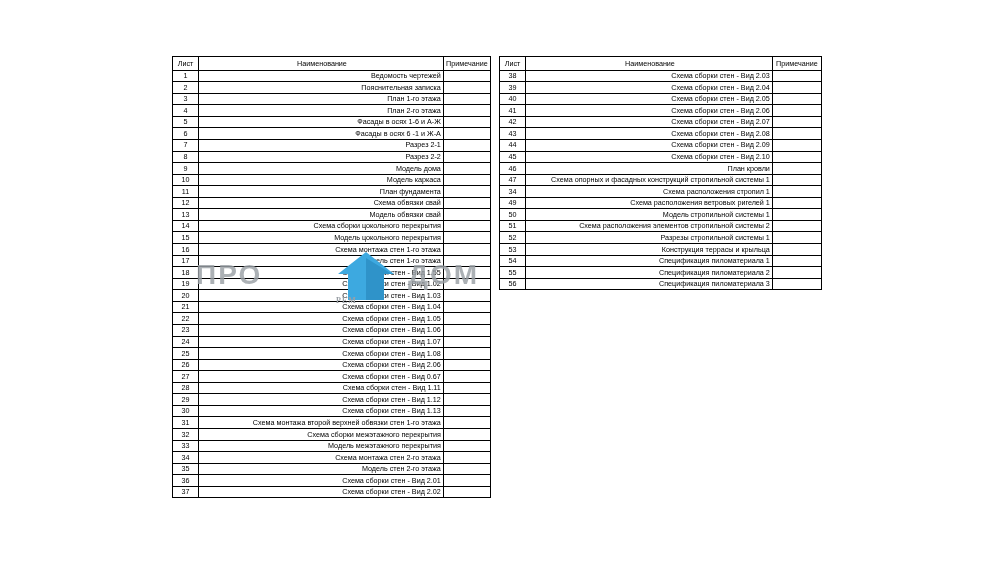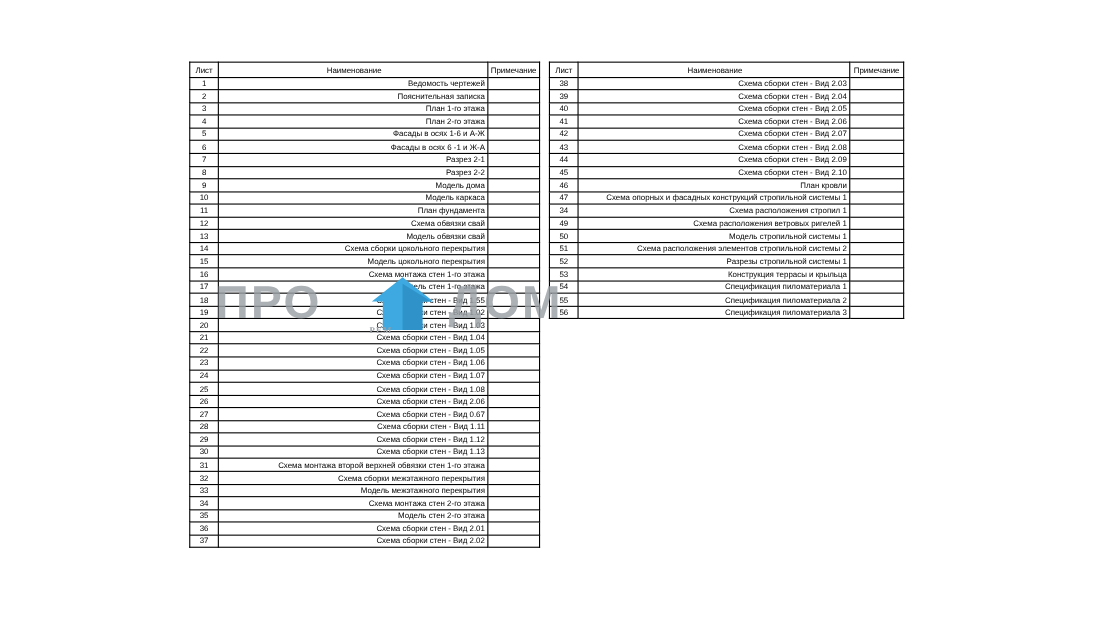--- a/index.html
+++ b/index.html
@@ -71,7 +71,7 @@
   .wm-text {
     position: absolute;
     top: 0;
-    font-size: 42px;
+    font-size: 28px;
     font-weight: bold;
     letter-spacing: 2px;
     color: #9aa0a6;

